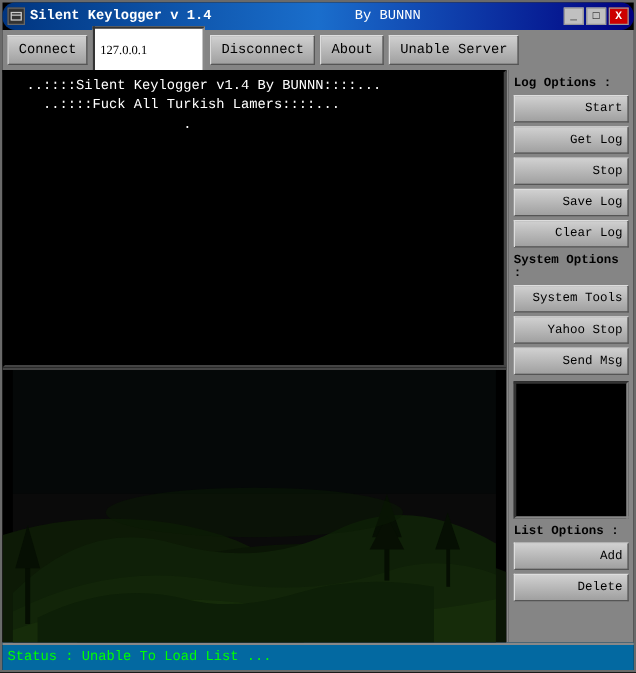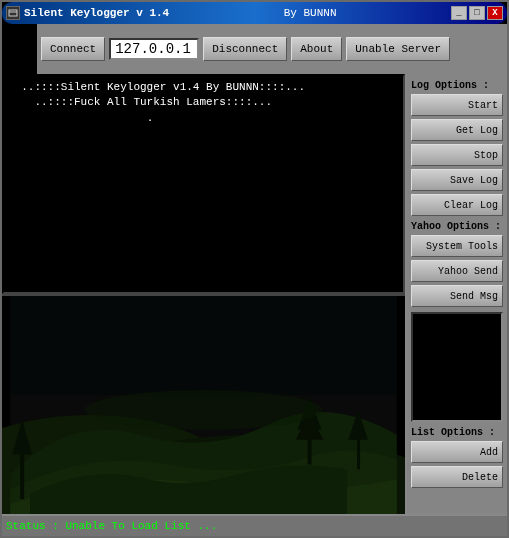--- a/index.html
+++ b/index.html
@@ -73,13 +73,12 @@
     .title-btn.close { background: #c00; color: #fff; }
     #toolbar {
       background: #858585;
-      height: 50px;
+      height: 32px;
       display: flex;
       align-items: center;
       padding: 2px 4px;
       gap: 4px;
       flex-shrink: 0;
-      margin-left: 35px;
     }
     .toolbar-btn {
       background: linear-gradient(to bottom, #d0d0d0, #a0a0a0);

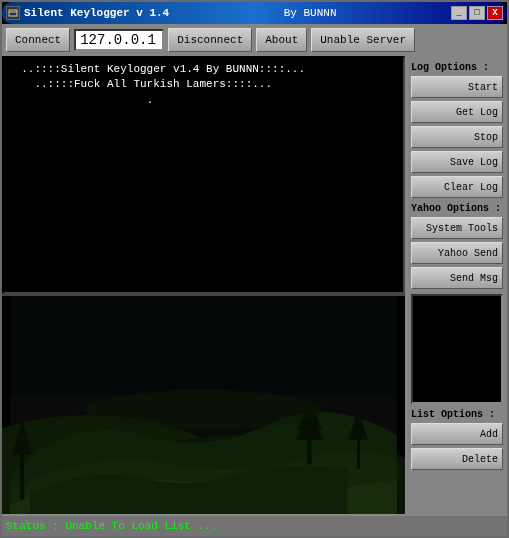--- a/index.html
+++ b/index.html
@@ -96,11 +96,11 @@
       background: #fff;
       border: 2px inset #888;
       color: #000;
-      font-size: 14px;
-      padding: 1px 4px;
+      font-size: 10px;
+      padding: 17px 4px;
       height: 22px;
       width: 90px;
-      font-family: Liberation Mono, monospace;
+      font-family: Liberation Serif, serif;
     }
     #main-content {
       display: flex;

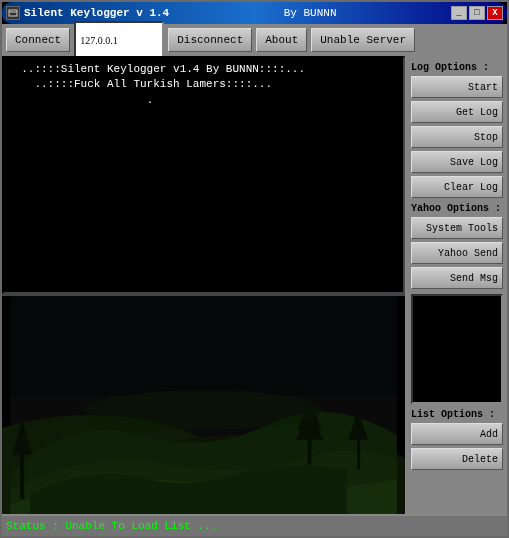--- a/index.html
+++ b/index.html
@@ -266,7 +266,7 @@
       <button class="side-btn">Stop</button>
       <button class="side-btn">Save Log</button>
       <button class="side-btn">Clear Log</button>
-      <span class="section-label">Yahoo Options :</span>
+      <span class="section-label">System Options :</span>
       <button class="side-btn">System Tools</button>
       <button class="side-btn">Yahoo Send</button>
       <button class="side-btn">Send Msg</button>

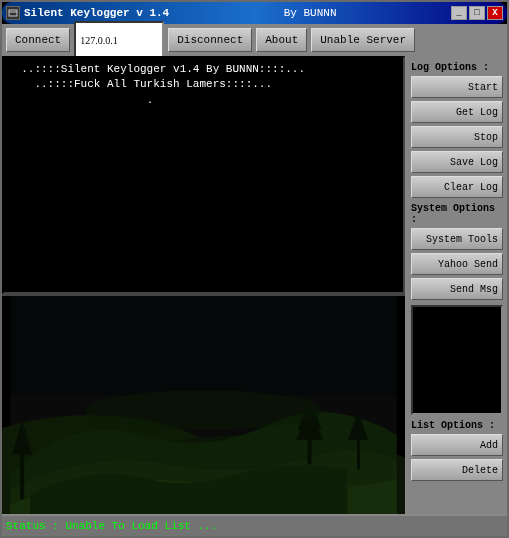--- a/index.html
+++ b/index.html
@@ -268,7 +268,7 @@
       <button class="side-btn">Clear Log</button>
       <span class="section-label">System Options :</span>
       <button class="side-btn">System Tools</button>
-      <button class="side-btn">Yahoo Send</button>
+      <button class="side-btn">Yahoo Stop</button>
       <button class="side-btn">Send Msg</button>
       <div class="list-box"></div>
       <span class="section-label">List Options :</span>

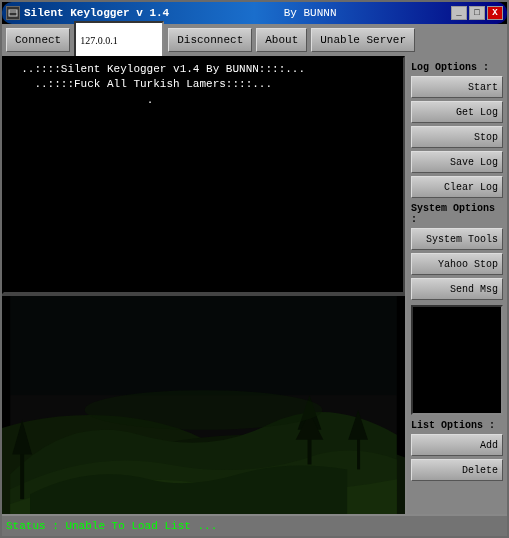--- a/index.html
+++ b/index.html
@@ -171,7 +171,7 @@
       height: 22px;
     }
     #status-bar {
-      background: #737373;
+      background: #0369a1;
       height: 22px;
       display: flex;
       align-items: center;

